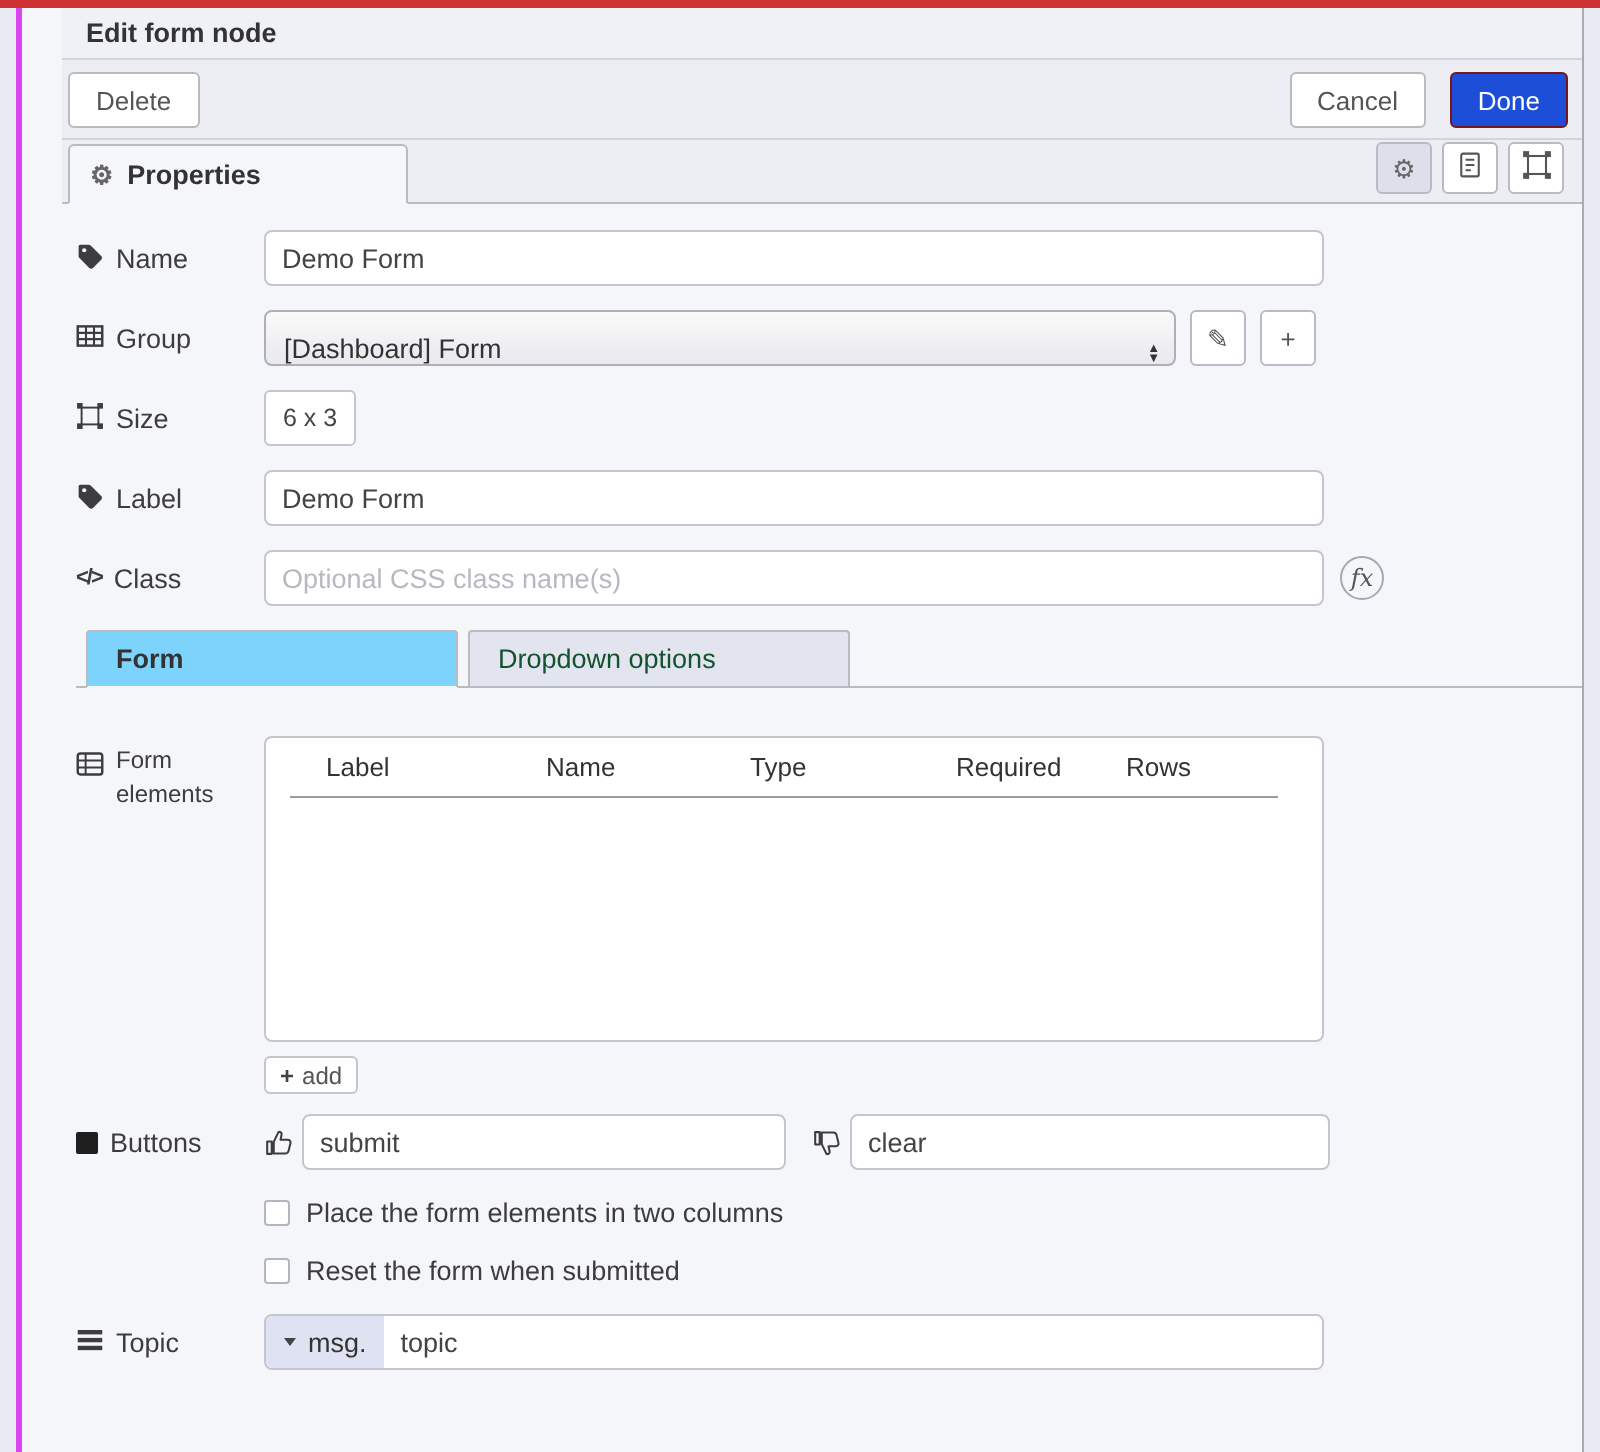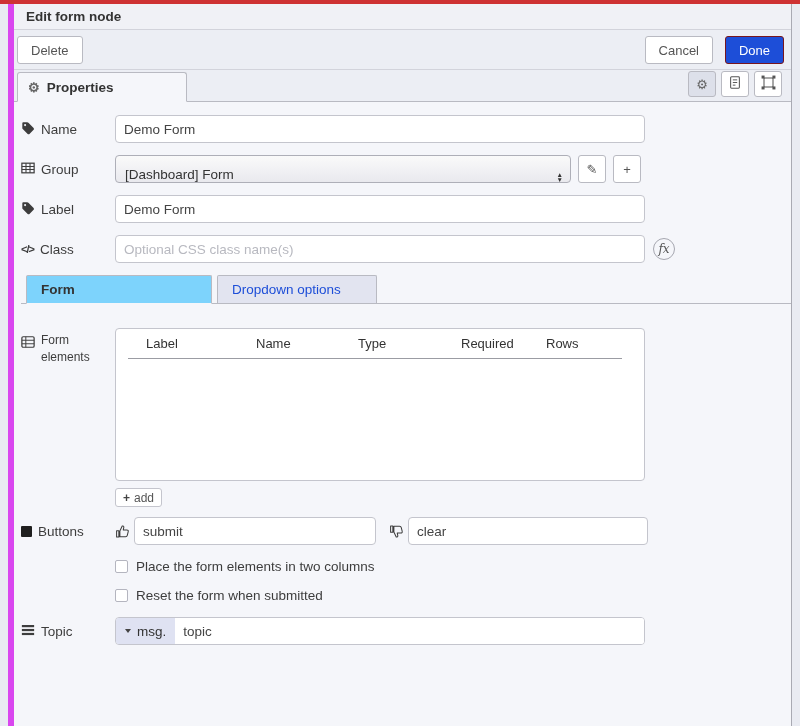--- a/index.html
+++ b/index.html
@@ -12,7 +12,7 @@
   .redbar { height:4px; background:#ce3233; }
   .tray {
     margin:0 8px; height:722px; background:#f5f6fa;
-    border-left:6px solid #d946ef; border-right:1px solid #a9aab3;
+    border-left:3px solid #d946ef; border-right:1px solid #a9aab3;padding-left:20px;
   }
   .tray-header {
     height:26px; padding:5px 12px; background:#f0f1f6;

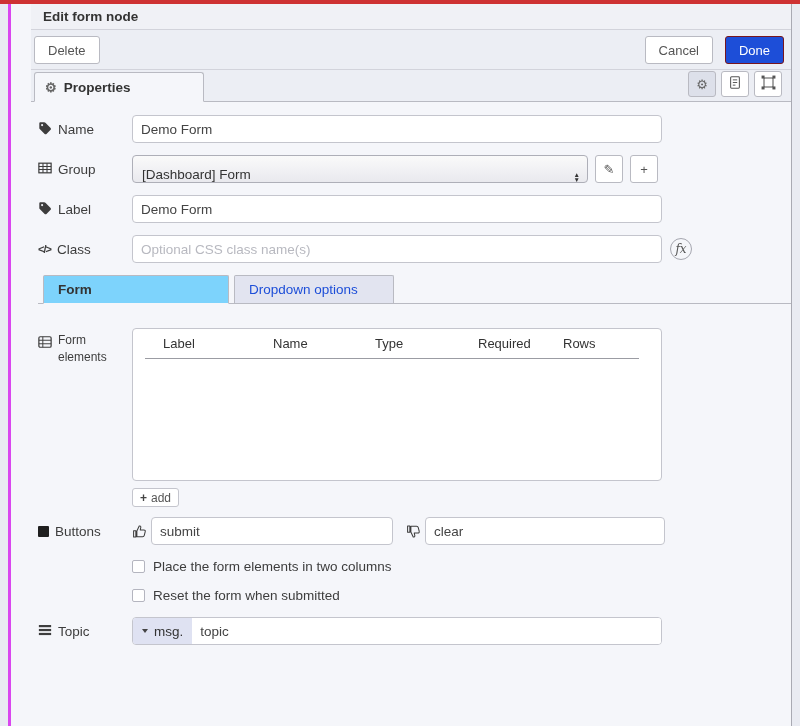--- a/index.html
+++ b/index.html
@@ -244,6 +244,21 @@
       </div>
     </div>
 
+    <div class="form-row">
+      <div class="row-label">
+        <span>
+          <svg width="14" height="14" viewBox="0 0 16 16">
+              <rect x="3.2" y="3.2" width="9.6" height="9.6" fill="none" stroke="#3d3d3d" stroke-width="1.1"></rect>
+              <rect x="0.6" y="0.6" width="3.2" height="3.2" fill="#3d3d3d"></rect>
+              <rect x="12.2" y="0.6" width="3.2" height="3.2" fill="#3d3d3d"></rect>
+              <rect x="0.6" y="12.2" width="3.2" height="3.2" fill="#3d3d3d"></rect>
+              <rect x="12.2" y="12.2" width="3.2" height="3.2" fill="#3d3d3d"></rect>
+            </svg>
+        </span>
+        <span>Size</span>
+      </div>
+      <div class="size-btn">6 x 3</div>
+    </div>
 
     <div class="form-row">
       <div class="row-label">

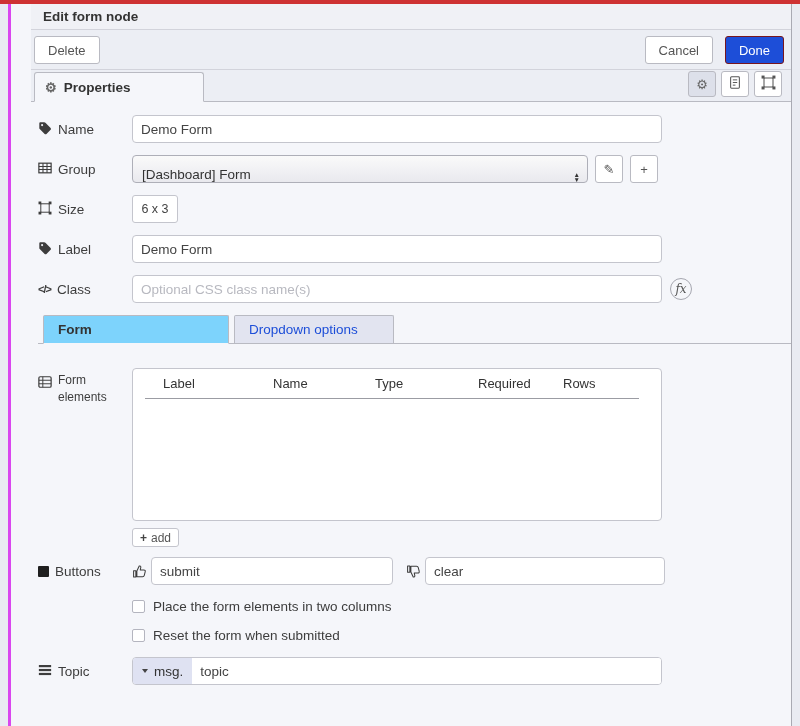--- a/index.html
+++ b/index.html
@@ -101,8 +101,8 @@
     border-bottom:1px solid #f5f6fa; font-weight:bold; color:#333;
   }
   .subtab.inactive {
-    left:196px; bottom:0; width:160px; height:28px; background:#e2e4f0;
-    border-bottom:none; color:#1d4ed8;
+    left:196px; bottom:0; width:191px; height:28px; background:#e2e4f0;
+    border-bottom:none; color:#14532d;
   }
   .fe-row { display:flex; margin-top:24px; align-items:flex-start; }
   .fe-label {

